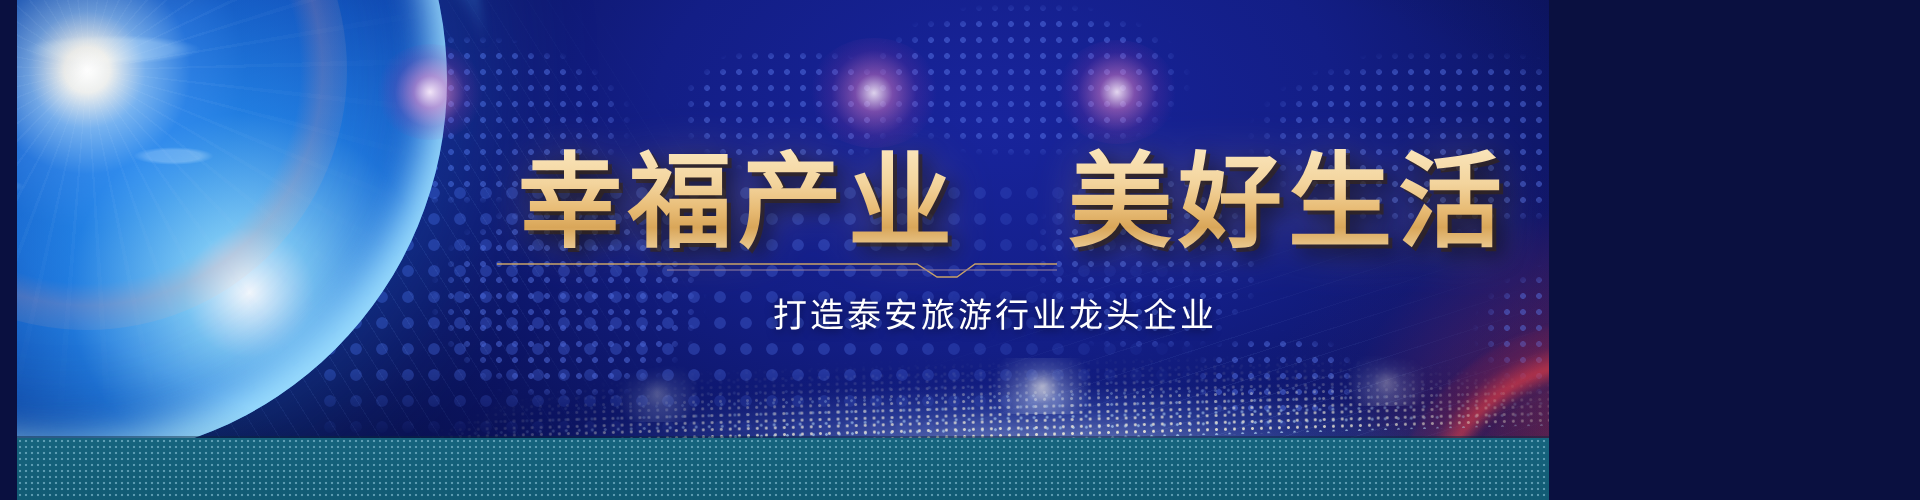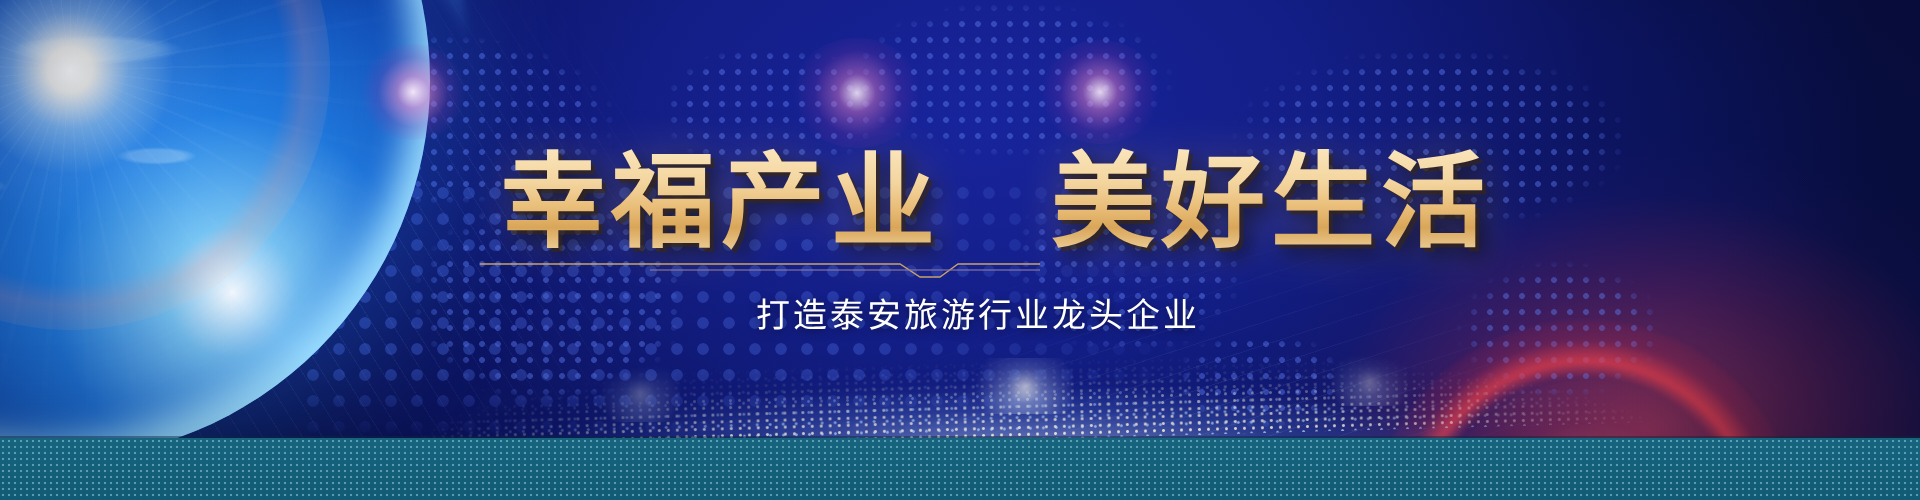--- a/index.html
+++ b/index.html
@@ -8,12 +8,13 @@
 
   .banner{
     position:relative;
-    width:1920px;height:500px;
+    width:1532px;height:500px;
     overflow:hidden;
     background:
       radial-gradient(ellipse 520px 380px at 1650px 430px, rgba(225,70,90,0.55) 0%, rgba(170,45,90,0.30) 38%, rgba(60,30,110,0.10) 62%, rgba(0,0,0,0) 78%),
       radial-gradient(ellipse 900px 600px at 980px 120px, #18249c 0%, #131e86 38%, #0c1460 70%, #080e42 100%),
       linear-gradient(160deg,#0b1150 0%,#101a78 38%,#0d1560 70%,#060a33 100%);
+    margin-left: 17px;
   }
 
   

